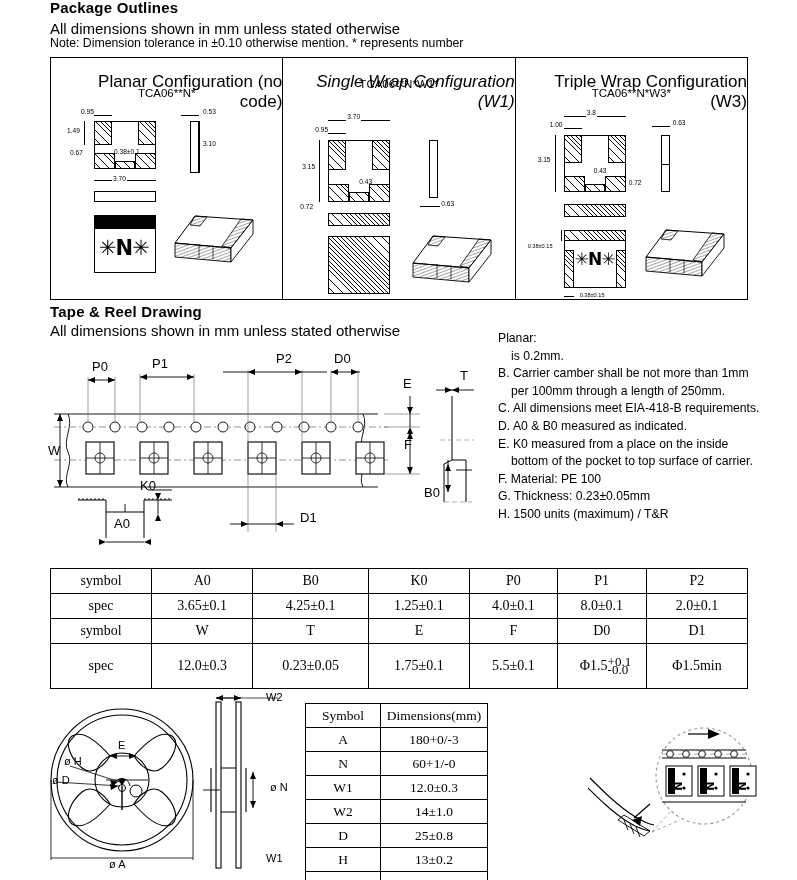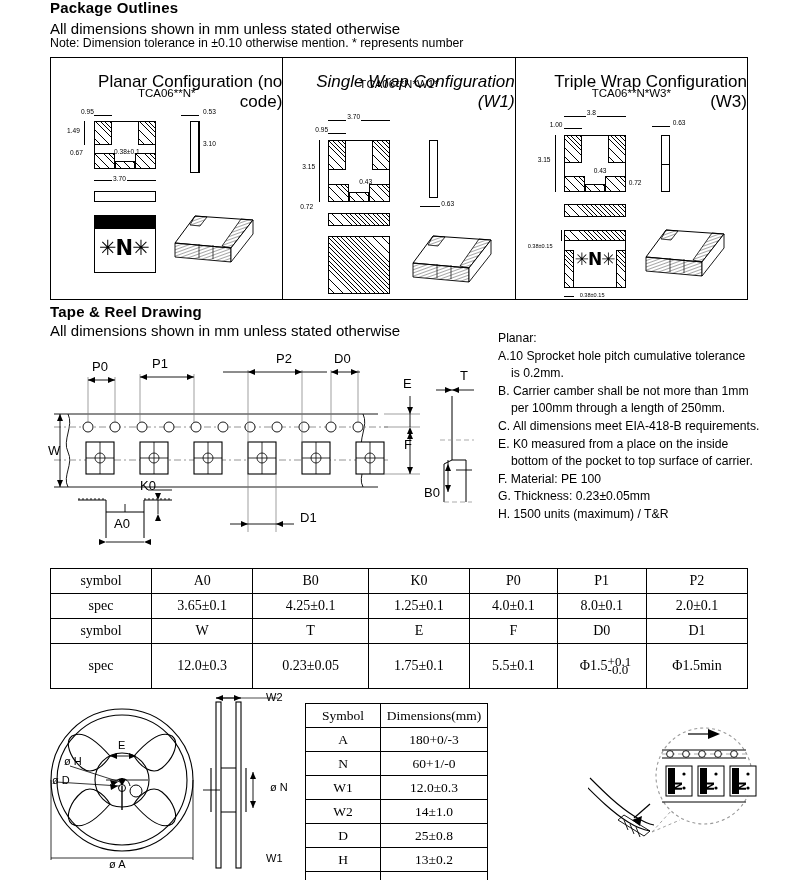--- a/index.html
+++ b/index.html
@@ -399,7 +399,6 @@
 
   <div class="notice">
     <div class="nl">Planar:</div>
-    <div class="nl">A.10 Sprocket hole pitch cumulative tolerance</div>
     <div class="nl ind">is 0.2mm.</div>
     <div class="nl">B. Carrier camber shall be not more than 1mm</div>
     <div class="nl ind">per 100mm through a length of 250mm.</div>

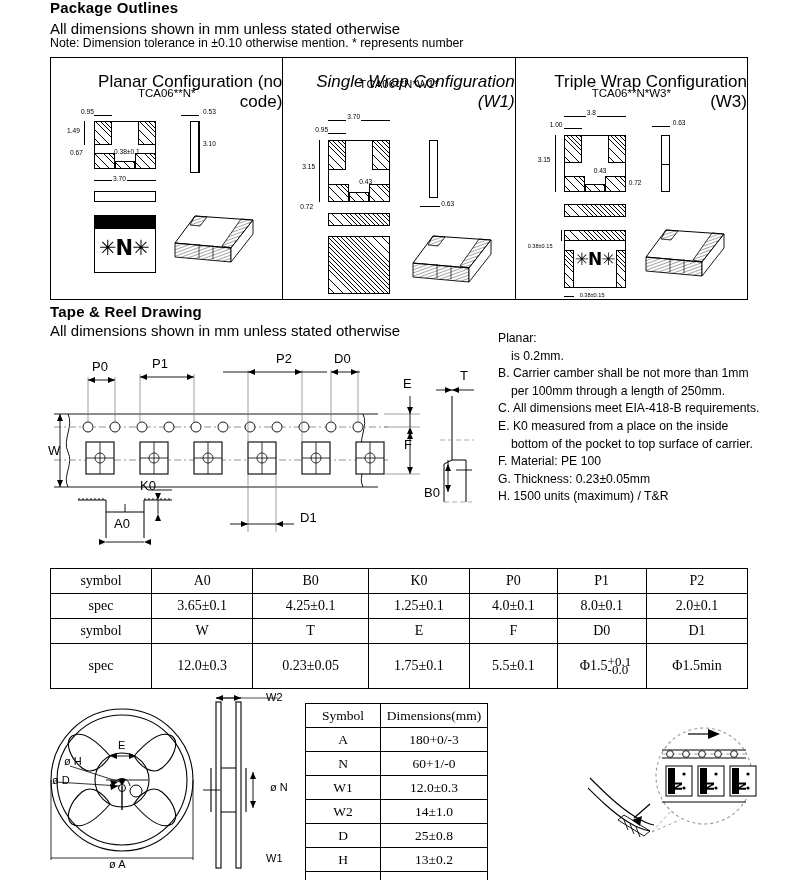--- a/index.html
+++ b/index.html
@@ -403,6 +403,7 @@
     <div class="nl">B. Carrier camber shall be not more than 1mm</div>
     <div class="nl ind">per 100mm through a length of 250mm.</div>
     <div class="nl">C. All dimensions meet EIA-418-B requirements.</div>
+    <div class="nl">D. A0 &amp; B0 measured as indicated.</div>
     <div class="nl">E. K0 measured from a place on the inside</div>
     <div class="nl ind">bottom of the pocket to top surface of carrier.</div>
     <div class="nl">F. Material: PE 100</div>

